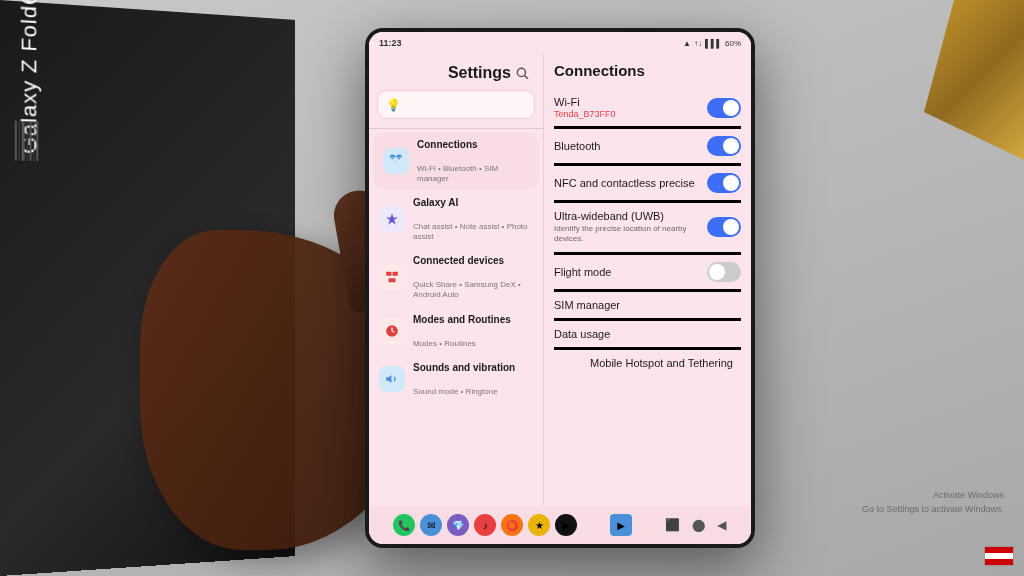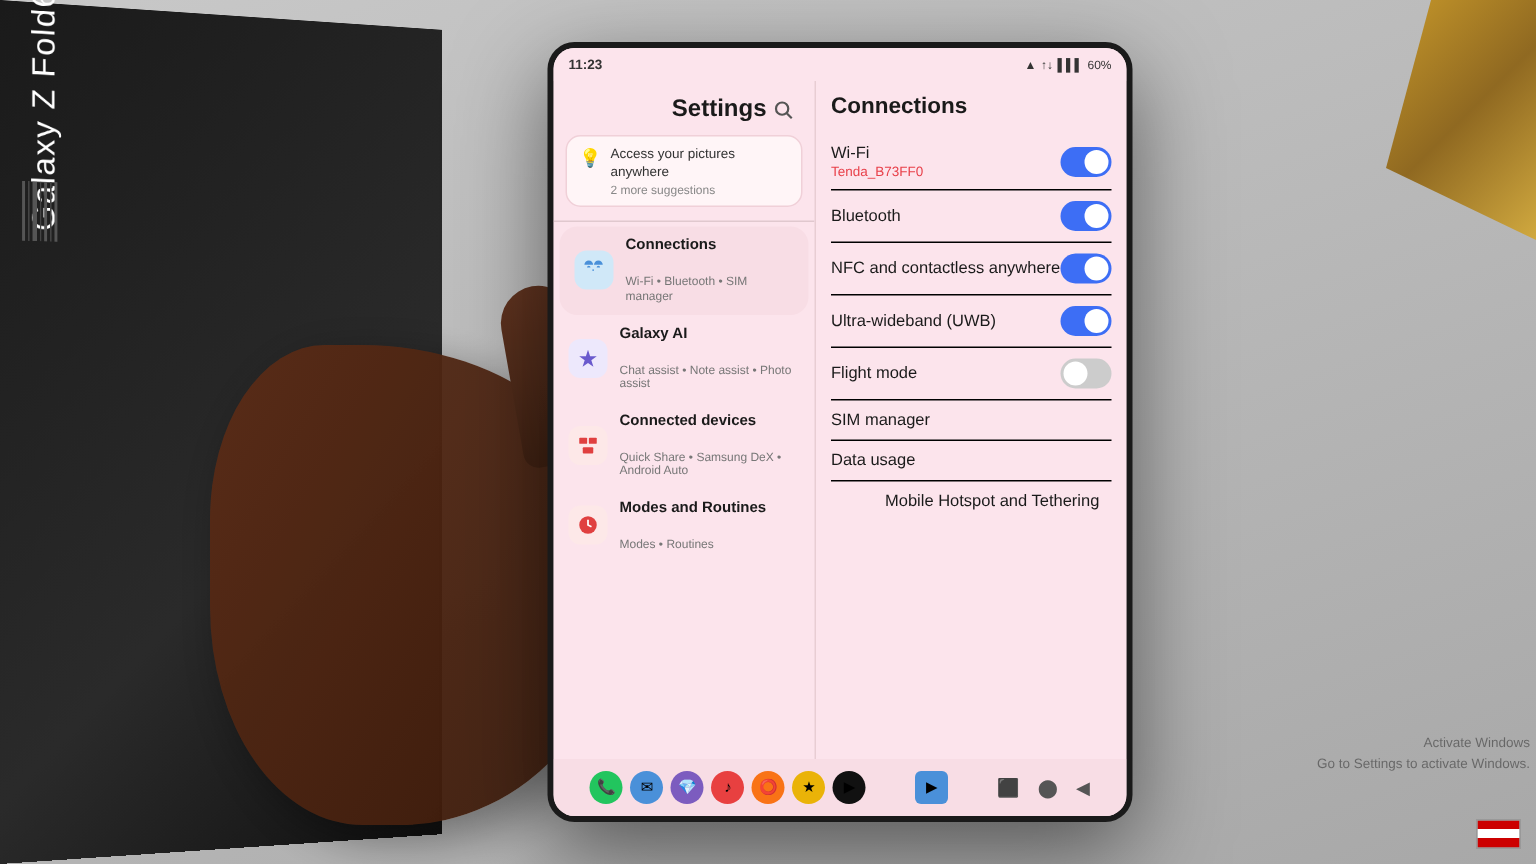--- a/index.html
+++ b/index.html
@@ -356,10 +356,6 @@
 
         <div class="suggestion-card">
           <span class="suggestion-icon">💡</span>
-          <div>
-            <div class="suggestion-text">Access your pictures anywhere</div>
-            <div class="suggestion-sub">2 more suggestions</div>
-          </div>
         </div>
 
         <div class="divider"></div>

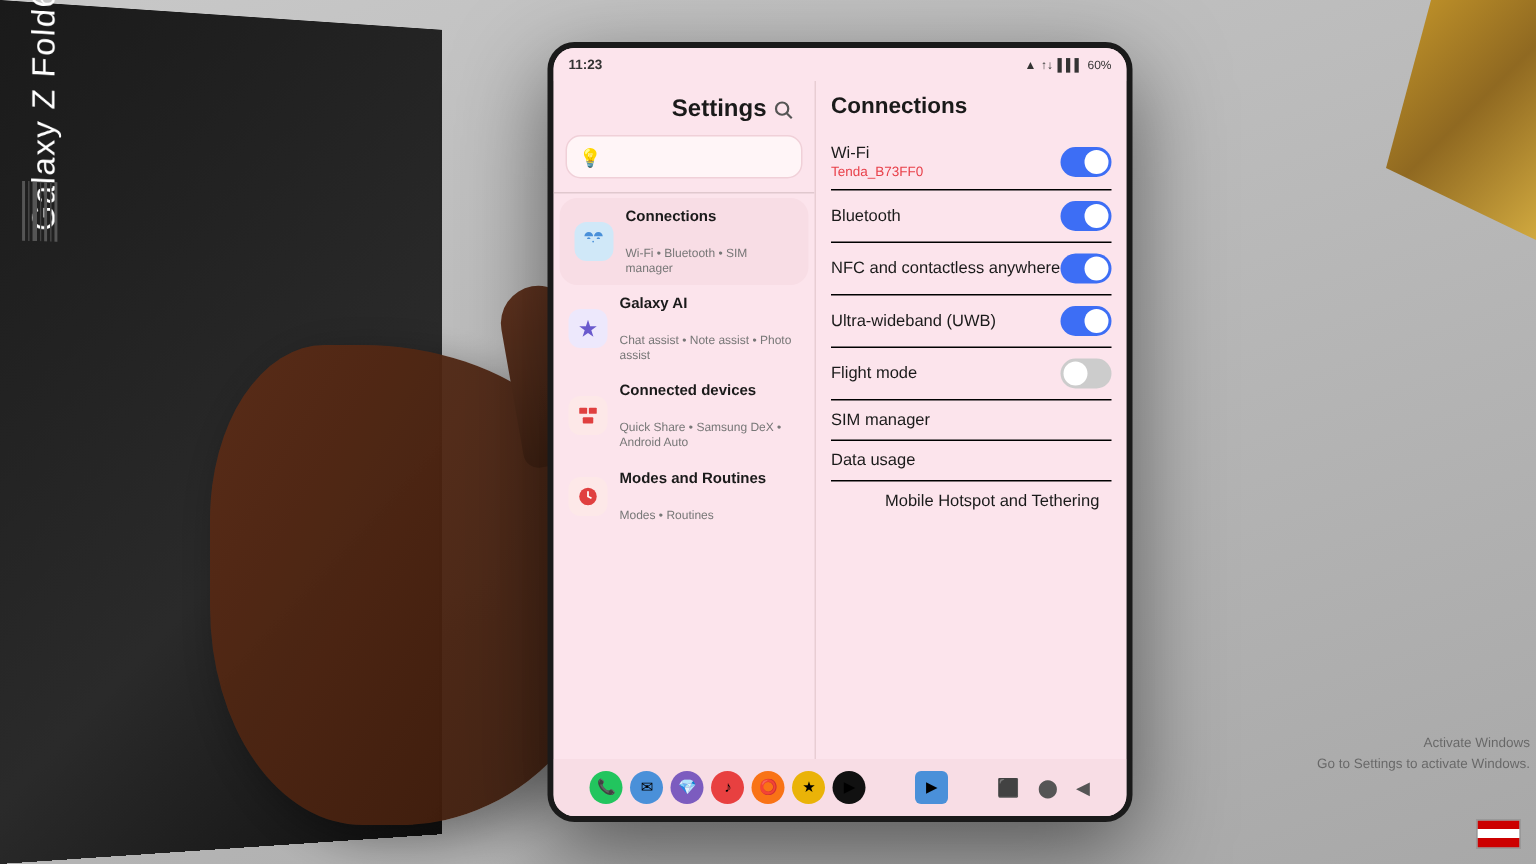--- a/index.html
+++ b/index.html
@@ -196,7 +196,7 @@
 
     .conn-item {
       padding: 7px 0;
-      border-bottom: 1px solid #000000;
+      border-bottom: 3px solid #000000;
       display: flex;
       align-items: center;
       justify-content: space-between;

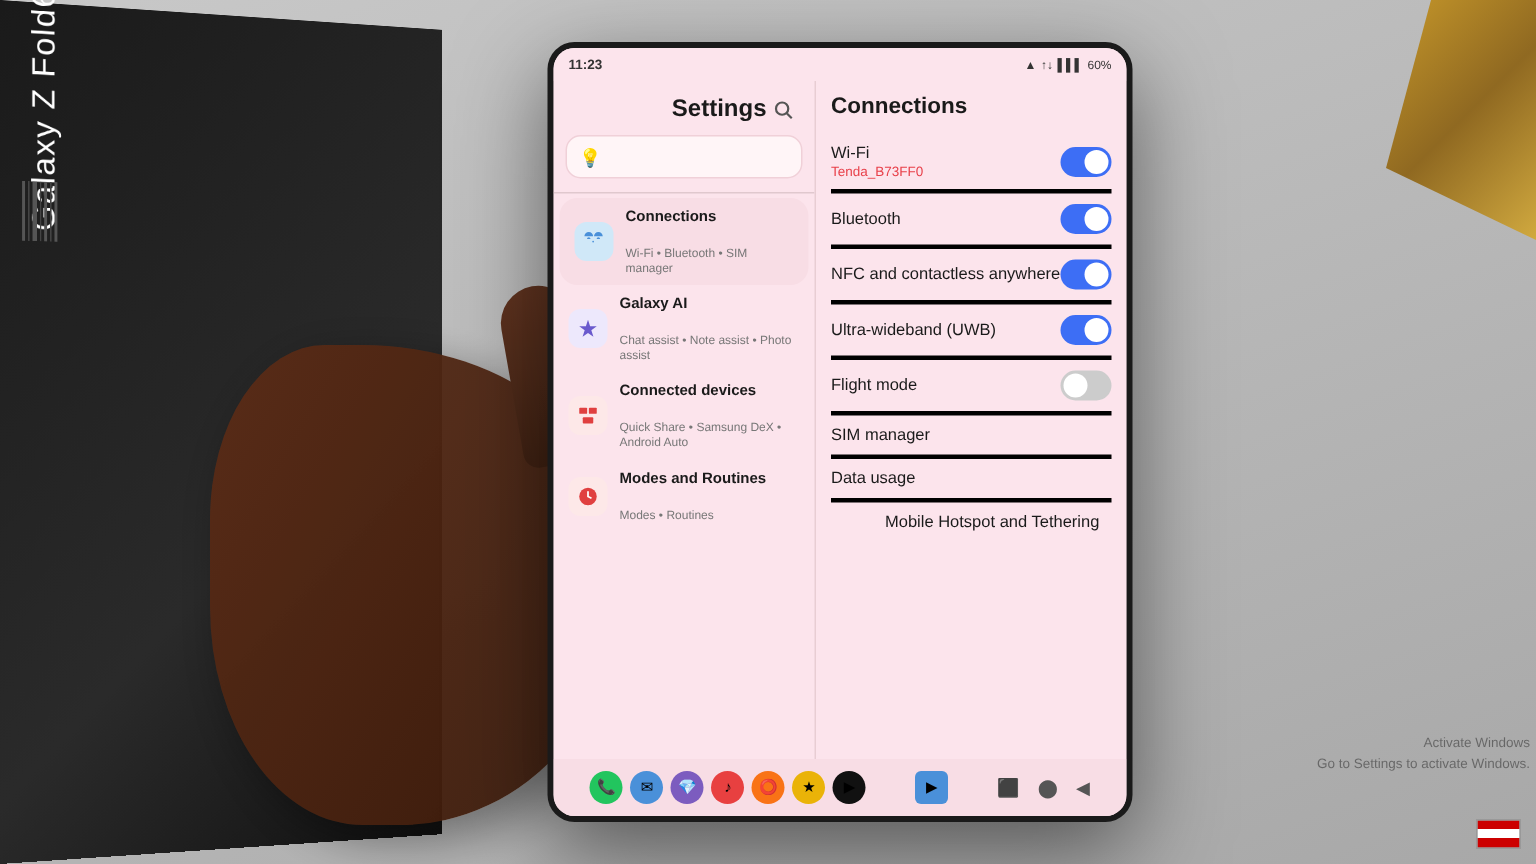--- a/index.html
+++ b/index.html
@@ -435,7 +435,7 @@
 
         <div class="conn-item">
           <div>
-            <div class="conn-label">NFC and contactless anywhere</div>
+            <div class="conn-label">NFC and contactless precise</div>
           </div>
           <div class="toggle on"></div>
         </div>

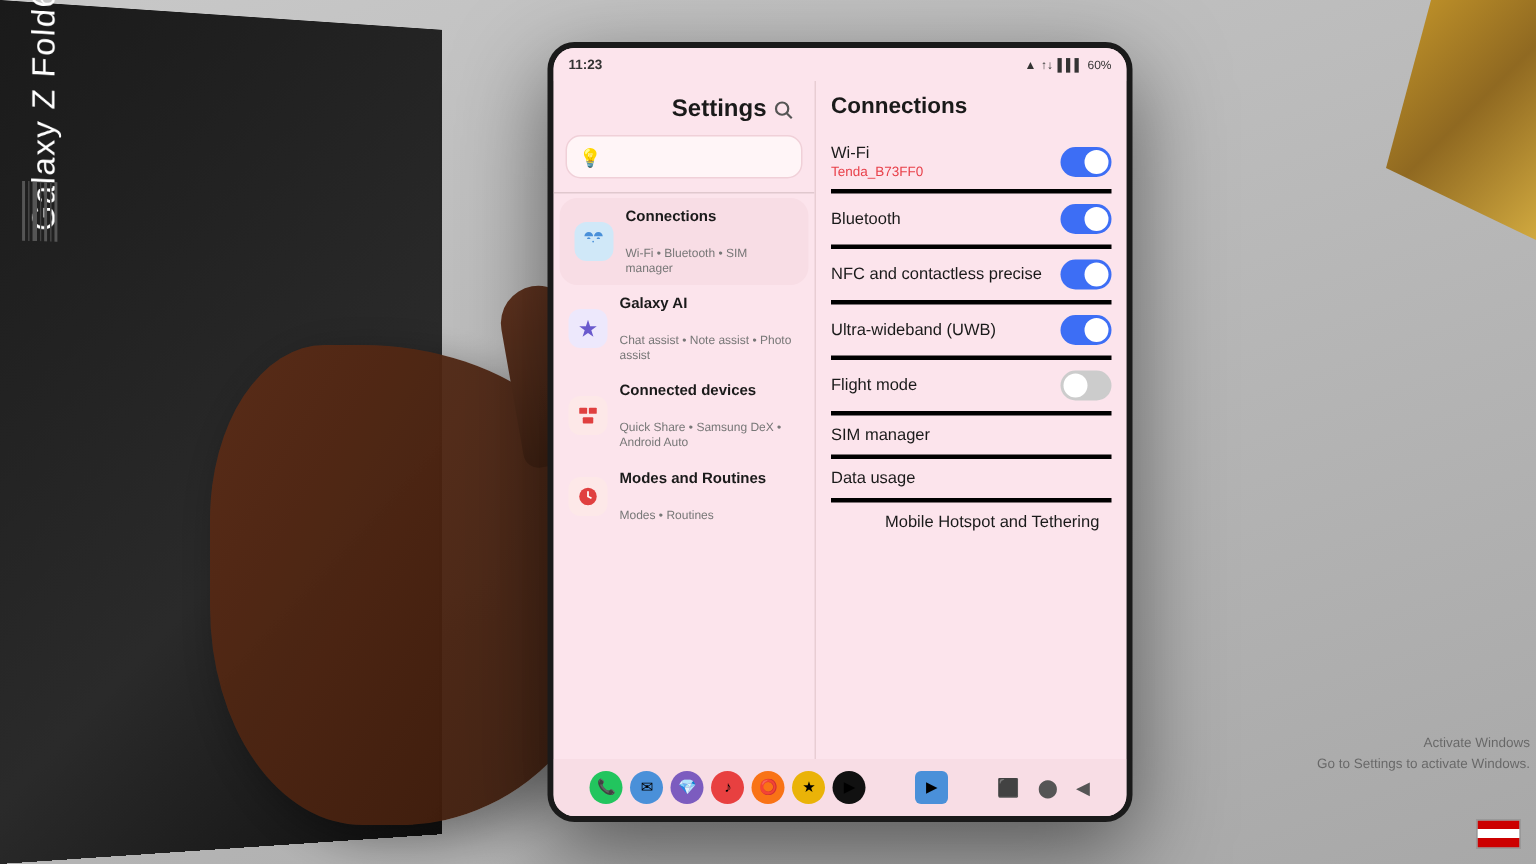--- a/index.html
+++ b/index.html
@@ -443,6 +443,7 @@
         <div class="conn-item">
           <div style="flex:1;padding-right:8px;">
             <div class="conn-label">Ultra-wideband (UWB)</div>
+            <div class="conn-desc">Identify the precise location of nearby devices.</div>
           </div>
           <div class="toggle on"></div>
         </div>

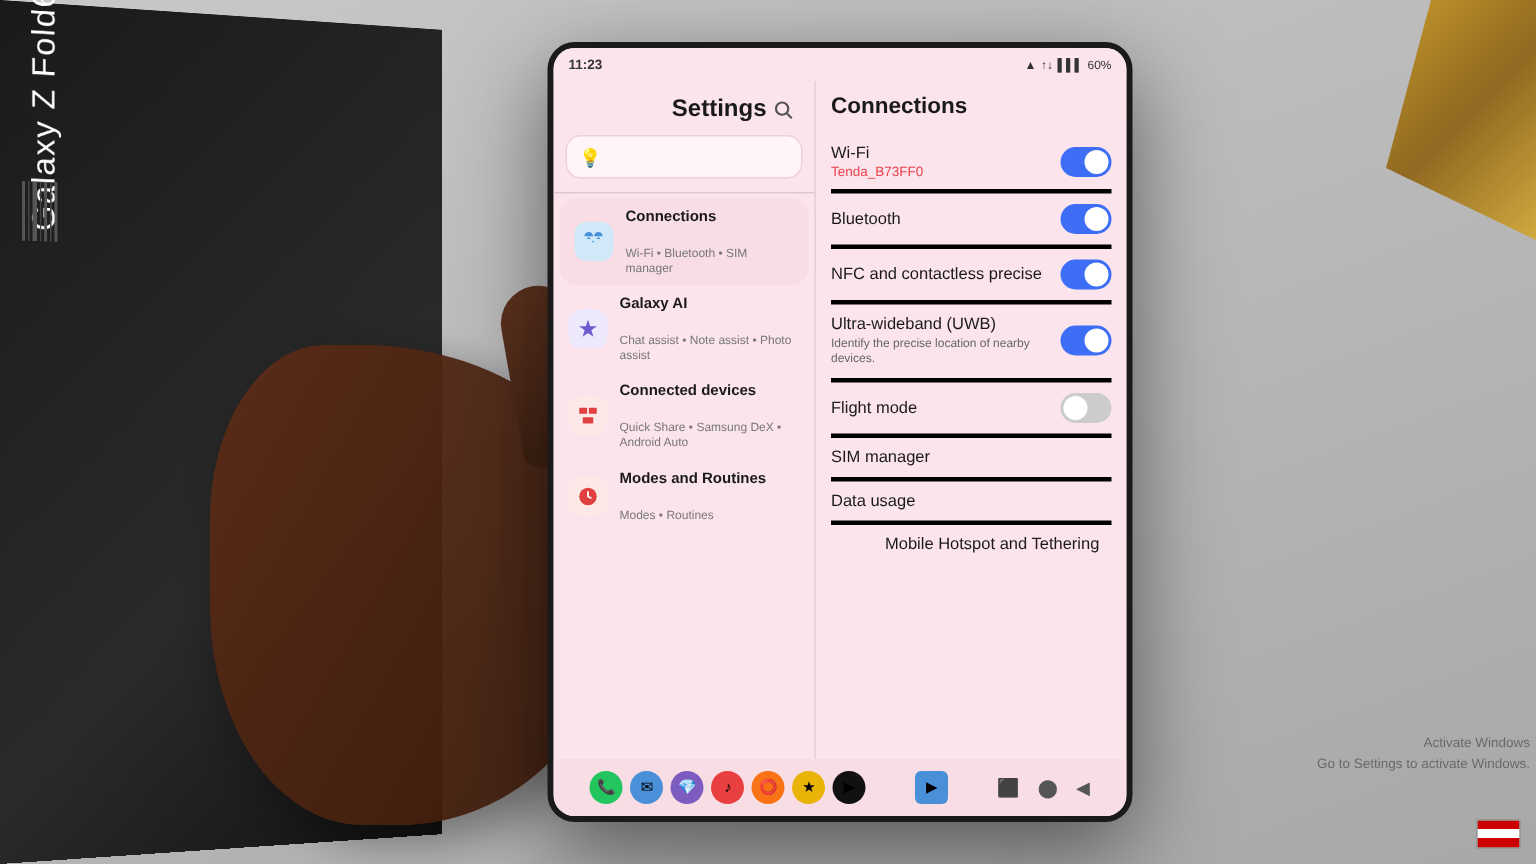--- a/index.html
+++ b/index.html
@@ -411,6 +411,18 @@
           </div>
         </div>
 
+        <div class="menu-item">
+          <div class="menu-icon" style="background:#d0e8f8;">
+            <svg width="14" height="14" viewBox="0 0 24 24" fill="#4a90d9">
+                <path d="M11 5L6 9H2v6h4l5 4V5z"></path>
+                <path d="M15.54 8.46a5 5 0 0 1 0 7.07" stroke="#4a90d9" fill="none" stroke-width="2"></path>
+              </svg>
+          </div>
+          <div class="menu-text">
+            <div class="menu-label">Sounds and vibration</div>
+            <div class="menu-sublabel">Sound mode • Ringtone</div>
+          </div>
+        </div>
 
 
       </div>

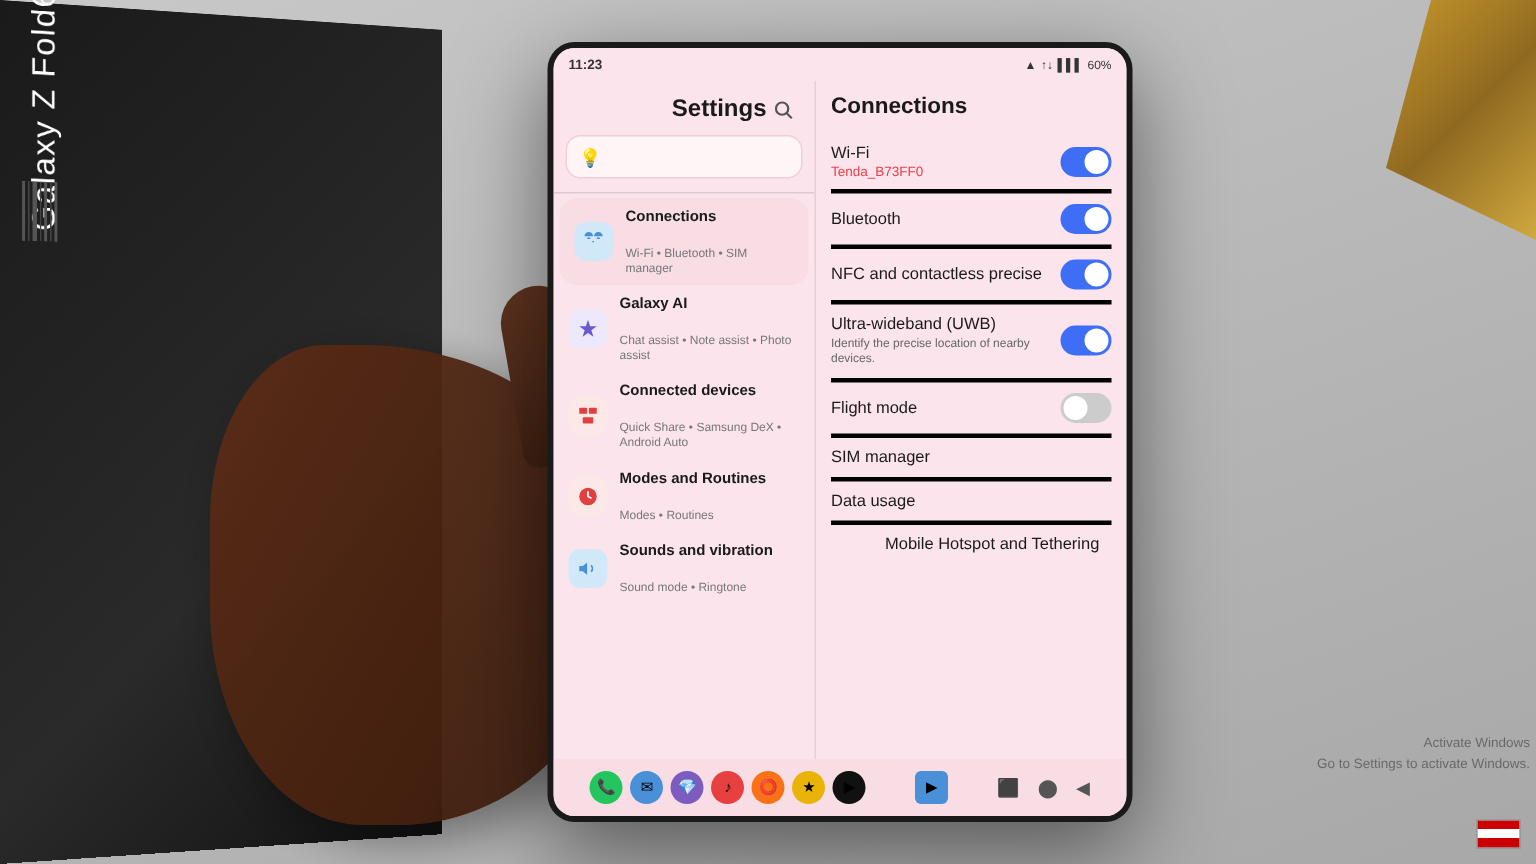--- a/index.html
+++ b/index.html
@@ -272,7 +272,7 @@
     
     .activate-watermark {
       position: absolute;
-      right: 4px;
+      right: 20px;
       bottom: 60px;
       color: rgba(0,0,0,0.4);
       font-size: 9px;

